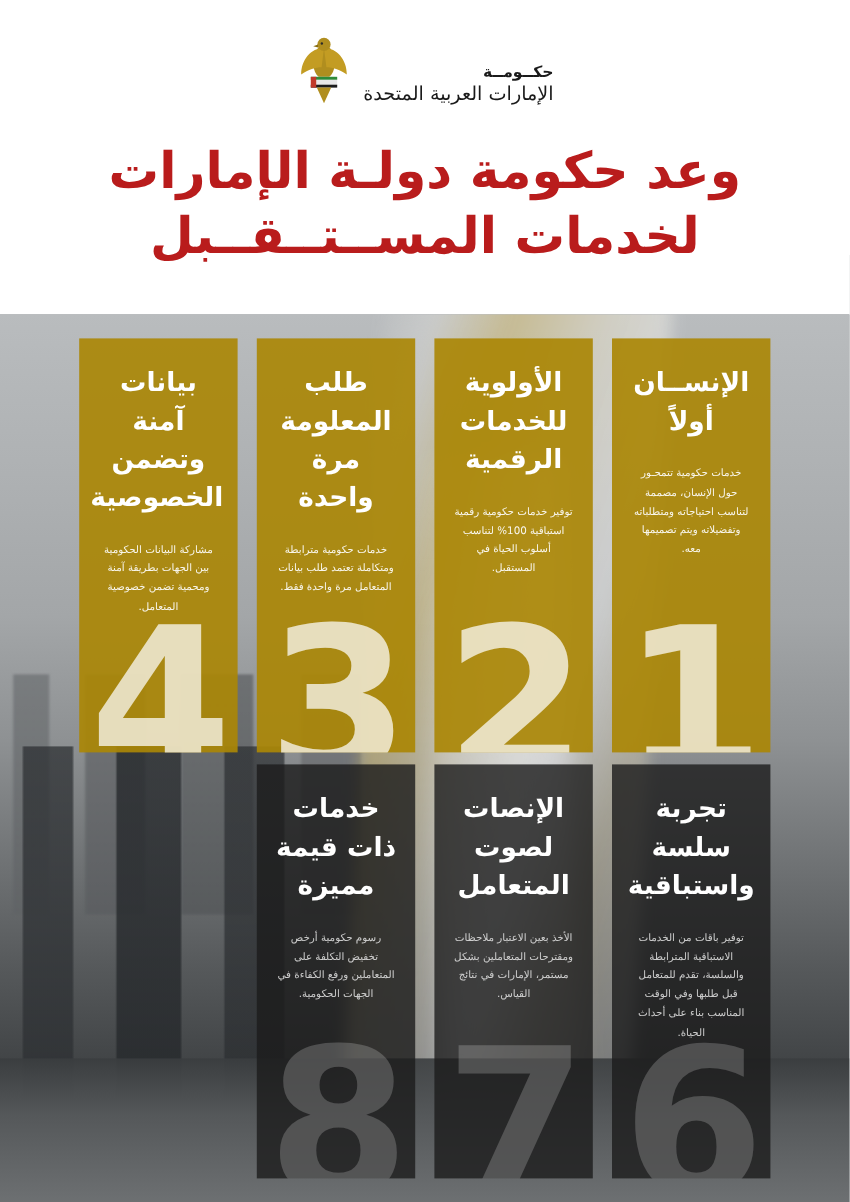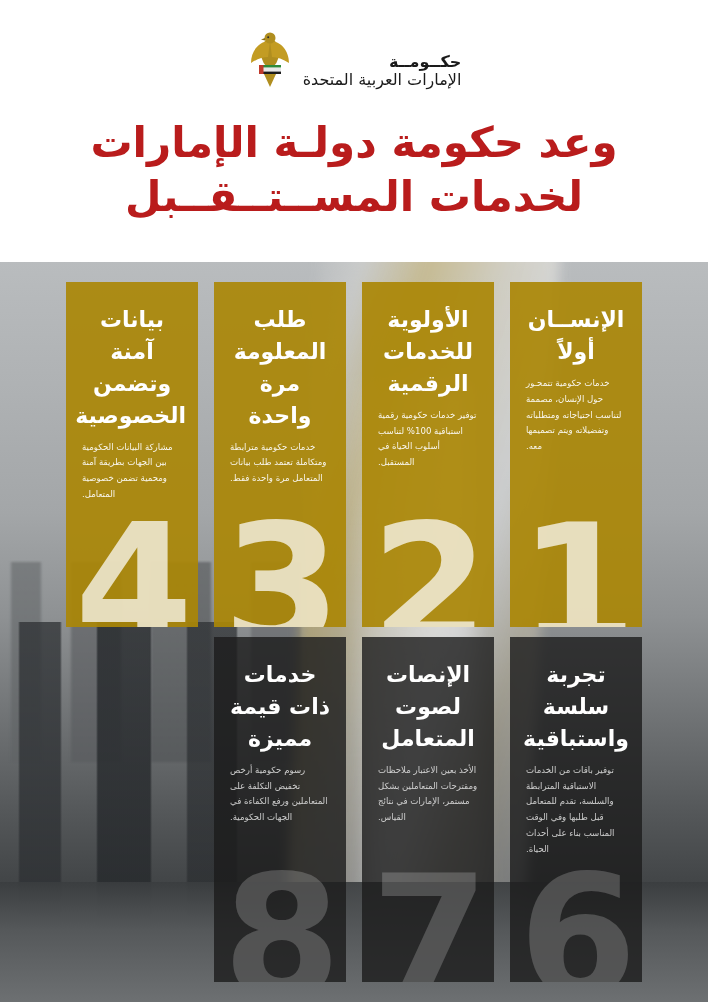--- a/index.html
+++ b/index.html
@@ -46,7 +46,7 @@
     line-height: 1.15;
   }
   .gov-line1 {
-    font-size: 16px;
+    font-size: 13px;
     font-weight: bold;
     color: #1a1a1a;
     letter-spacing: 0px;

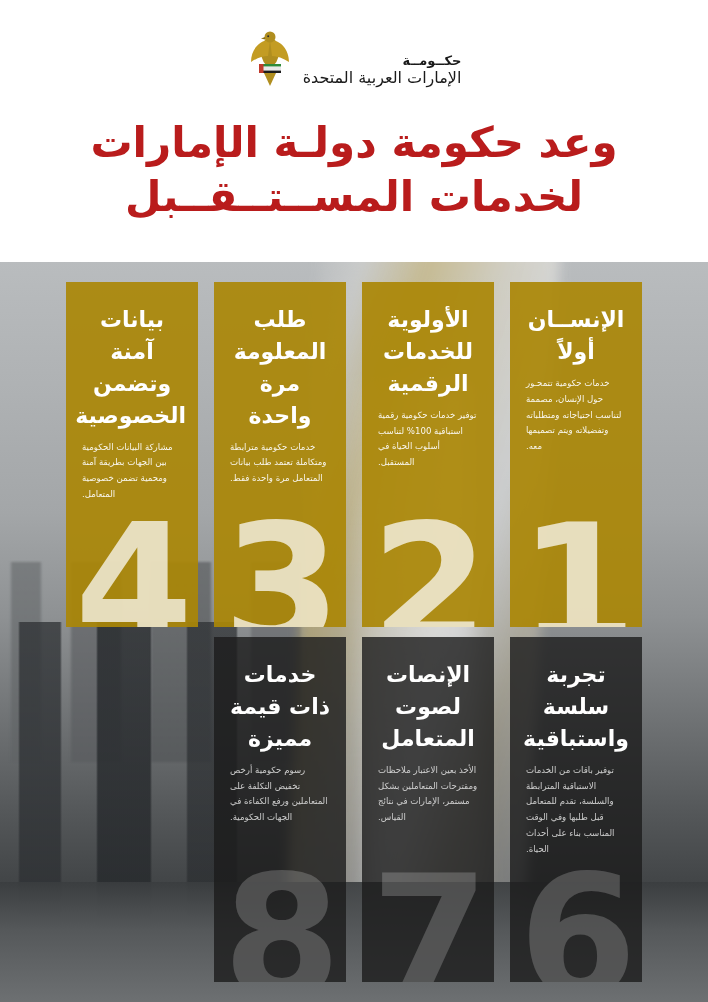--- a/index.html
+++ b/index.html
@@ -204,11 +204,11 @@
     z-index: 3;
   }
   .card-body {
-    margin-top: 8px;
+    margin-top: 20px;
     color: rgba(255,255,255,0.92);
     font-size: 8.6px;
     line-height: 1.85;
-    text-align: left;
+    text-align: center;
     position: relative;
     z-index: 3;
     padding: 0 4px;

